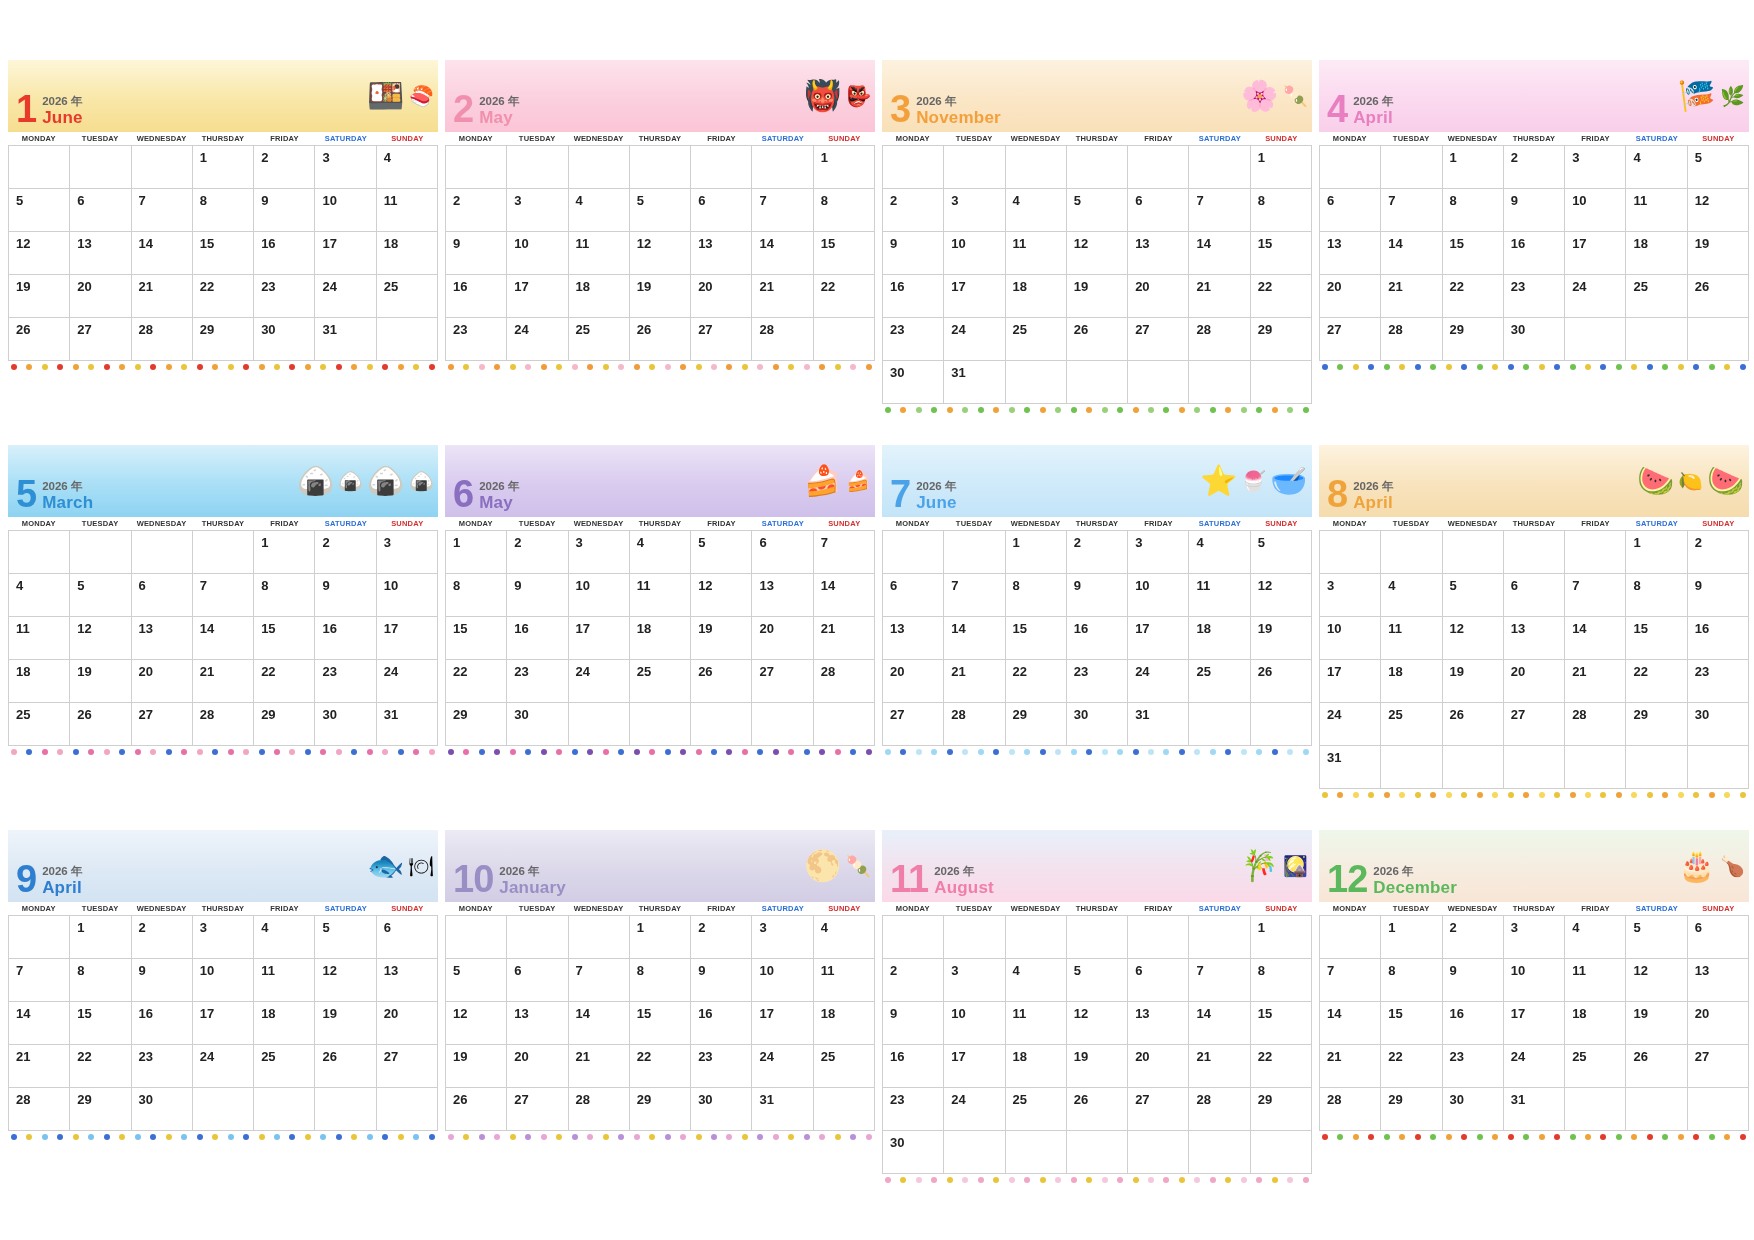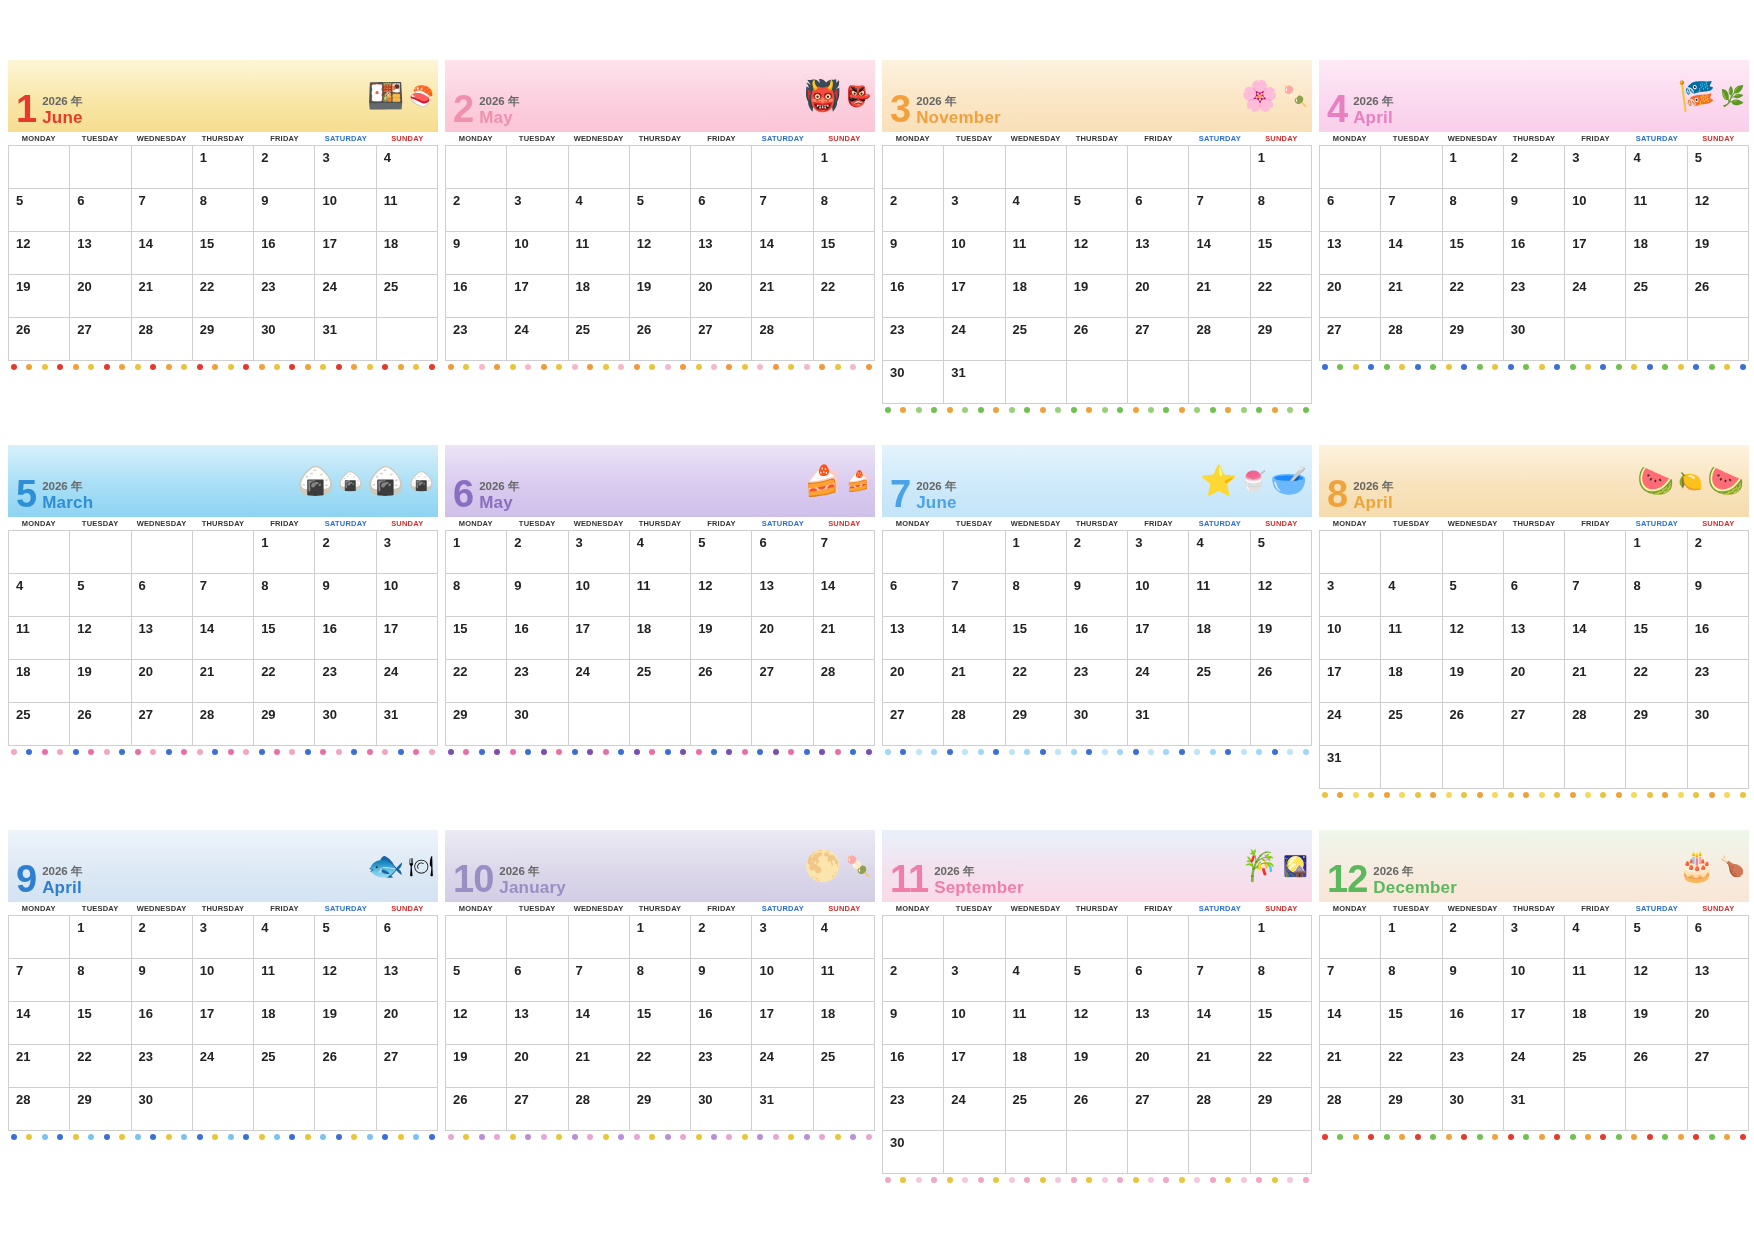--- a/index.html
+++ b/index.html
@@ -1166,7 +1166,7 @@
           <div class="m-num" style="color: rgb(239, 127, 168);">11</div>
           <div class="m-text">
             <div class="m-year" style="color: rgb(102, 102, 102);">2026 年</div>
-            <div class="m-name" style="color: rgb(239, 127, 168);">September</div>
+            <div class="m-name" style="color: rgb(239, 127, 168);">August</div>
           </div>
           <div class="m-deco">
             <span class="deco-emo lg">🎋</span>

